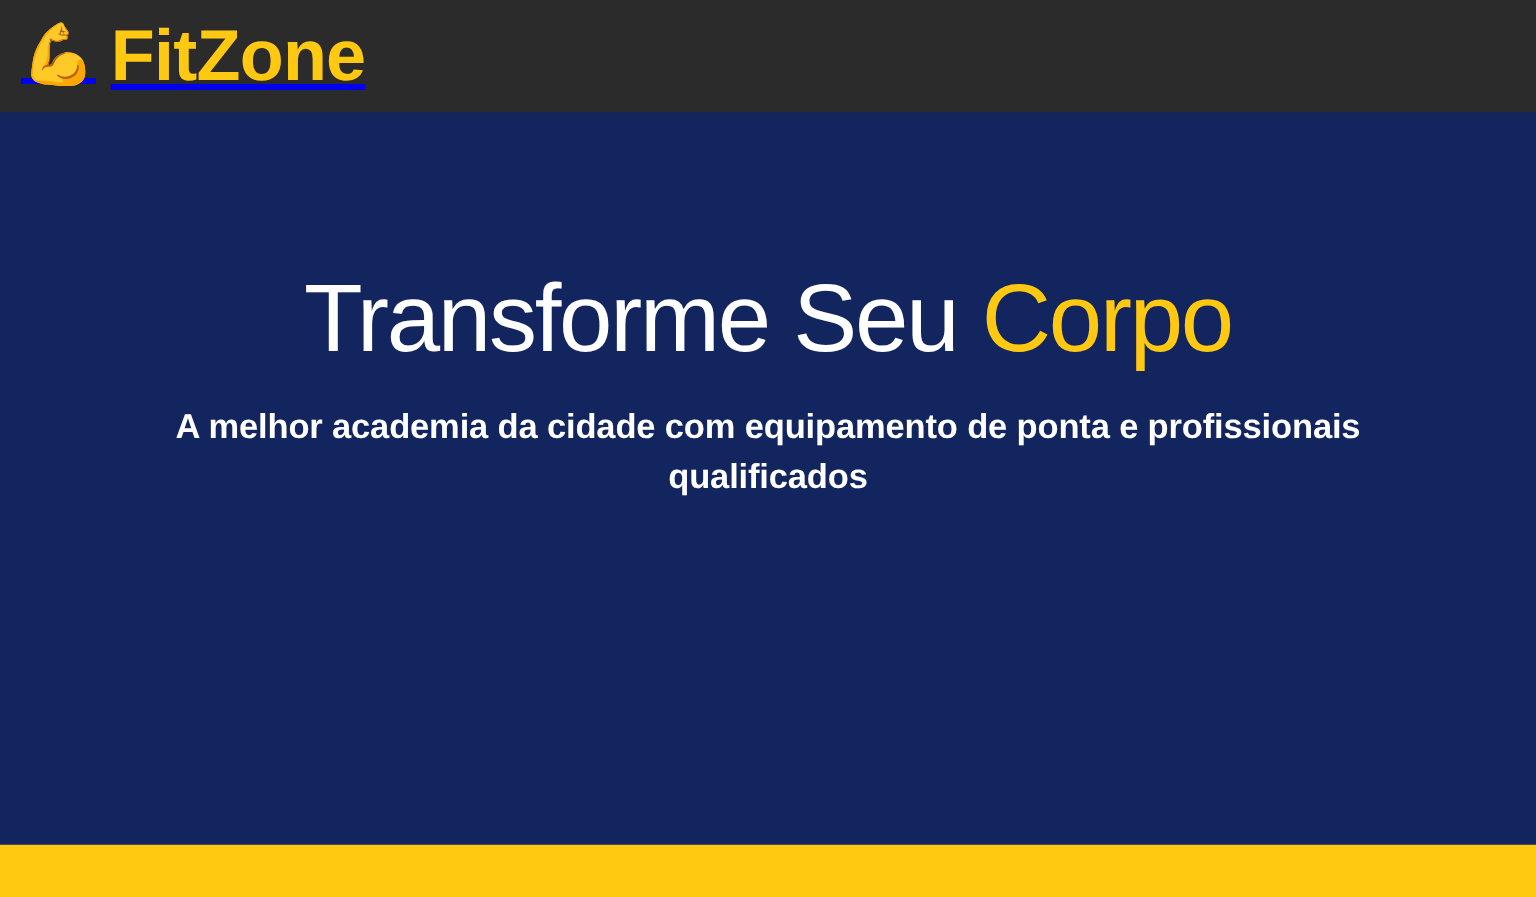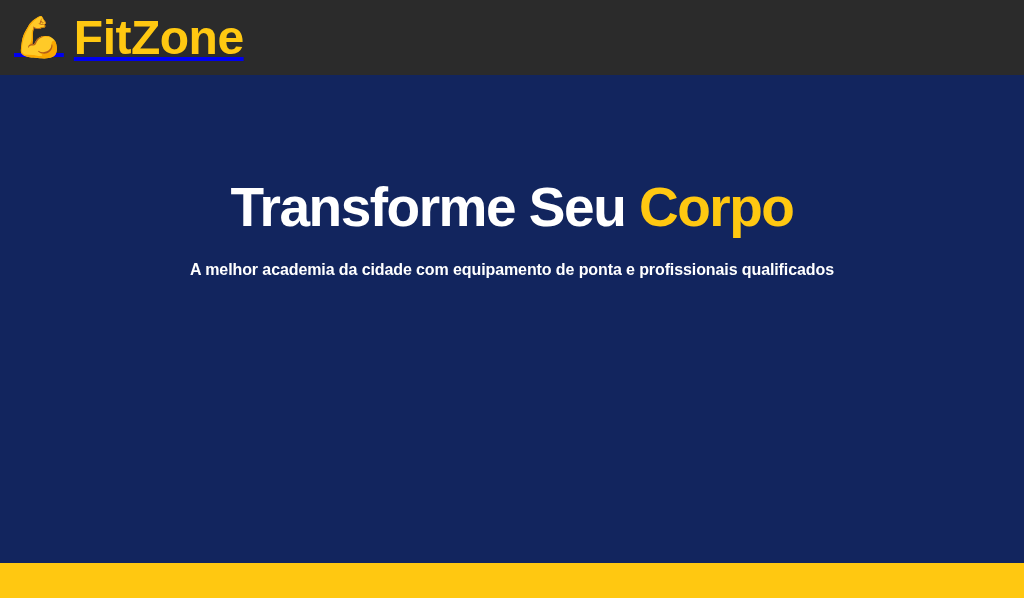--- a/index.html
+++ b/index.html
@@ -77,8 +77,8 @@
 
   .hero-title {
     margin: 0;
-    font-size: 55px;
-    font-weight: bold;
+    font-size: 64px;
+    font-weight: normal;
     line-height: 1.0;
     color: #ffffff;
     letter-spacing: -1.5px;

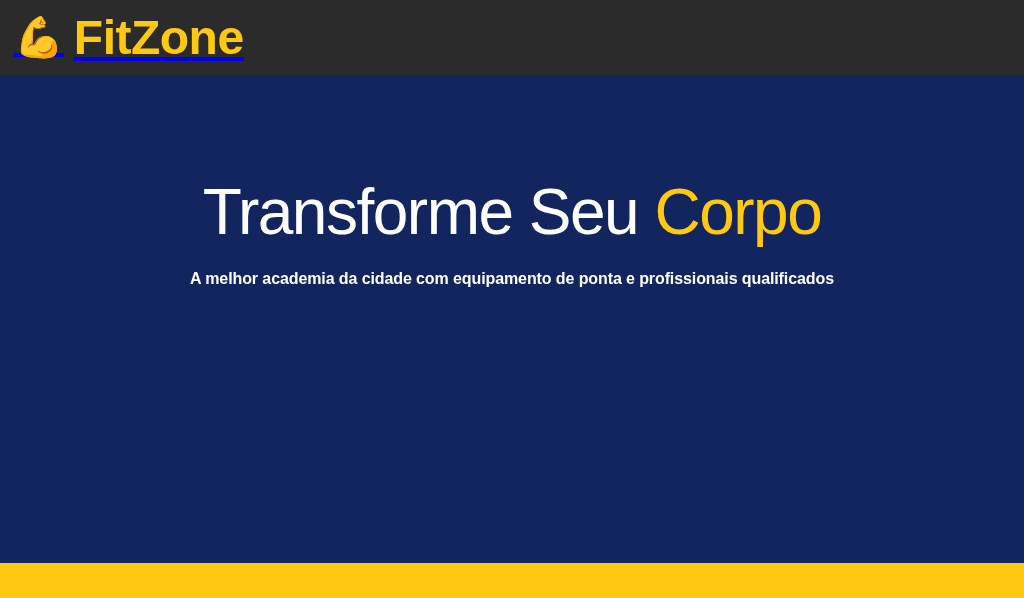--- a/index.html
+++ b/index.html
@@ -93,7 +93,7 @@
     margin: 0 auto;
     padding-top: 24px;
     max-width: 790px;
-    font-size: 16px;
+    font-size: 23px;
     font-weight: bold;
     line-height: 1.42;
     color: #ffffff;

